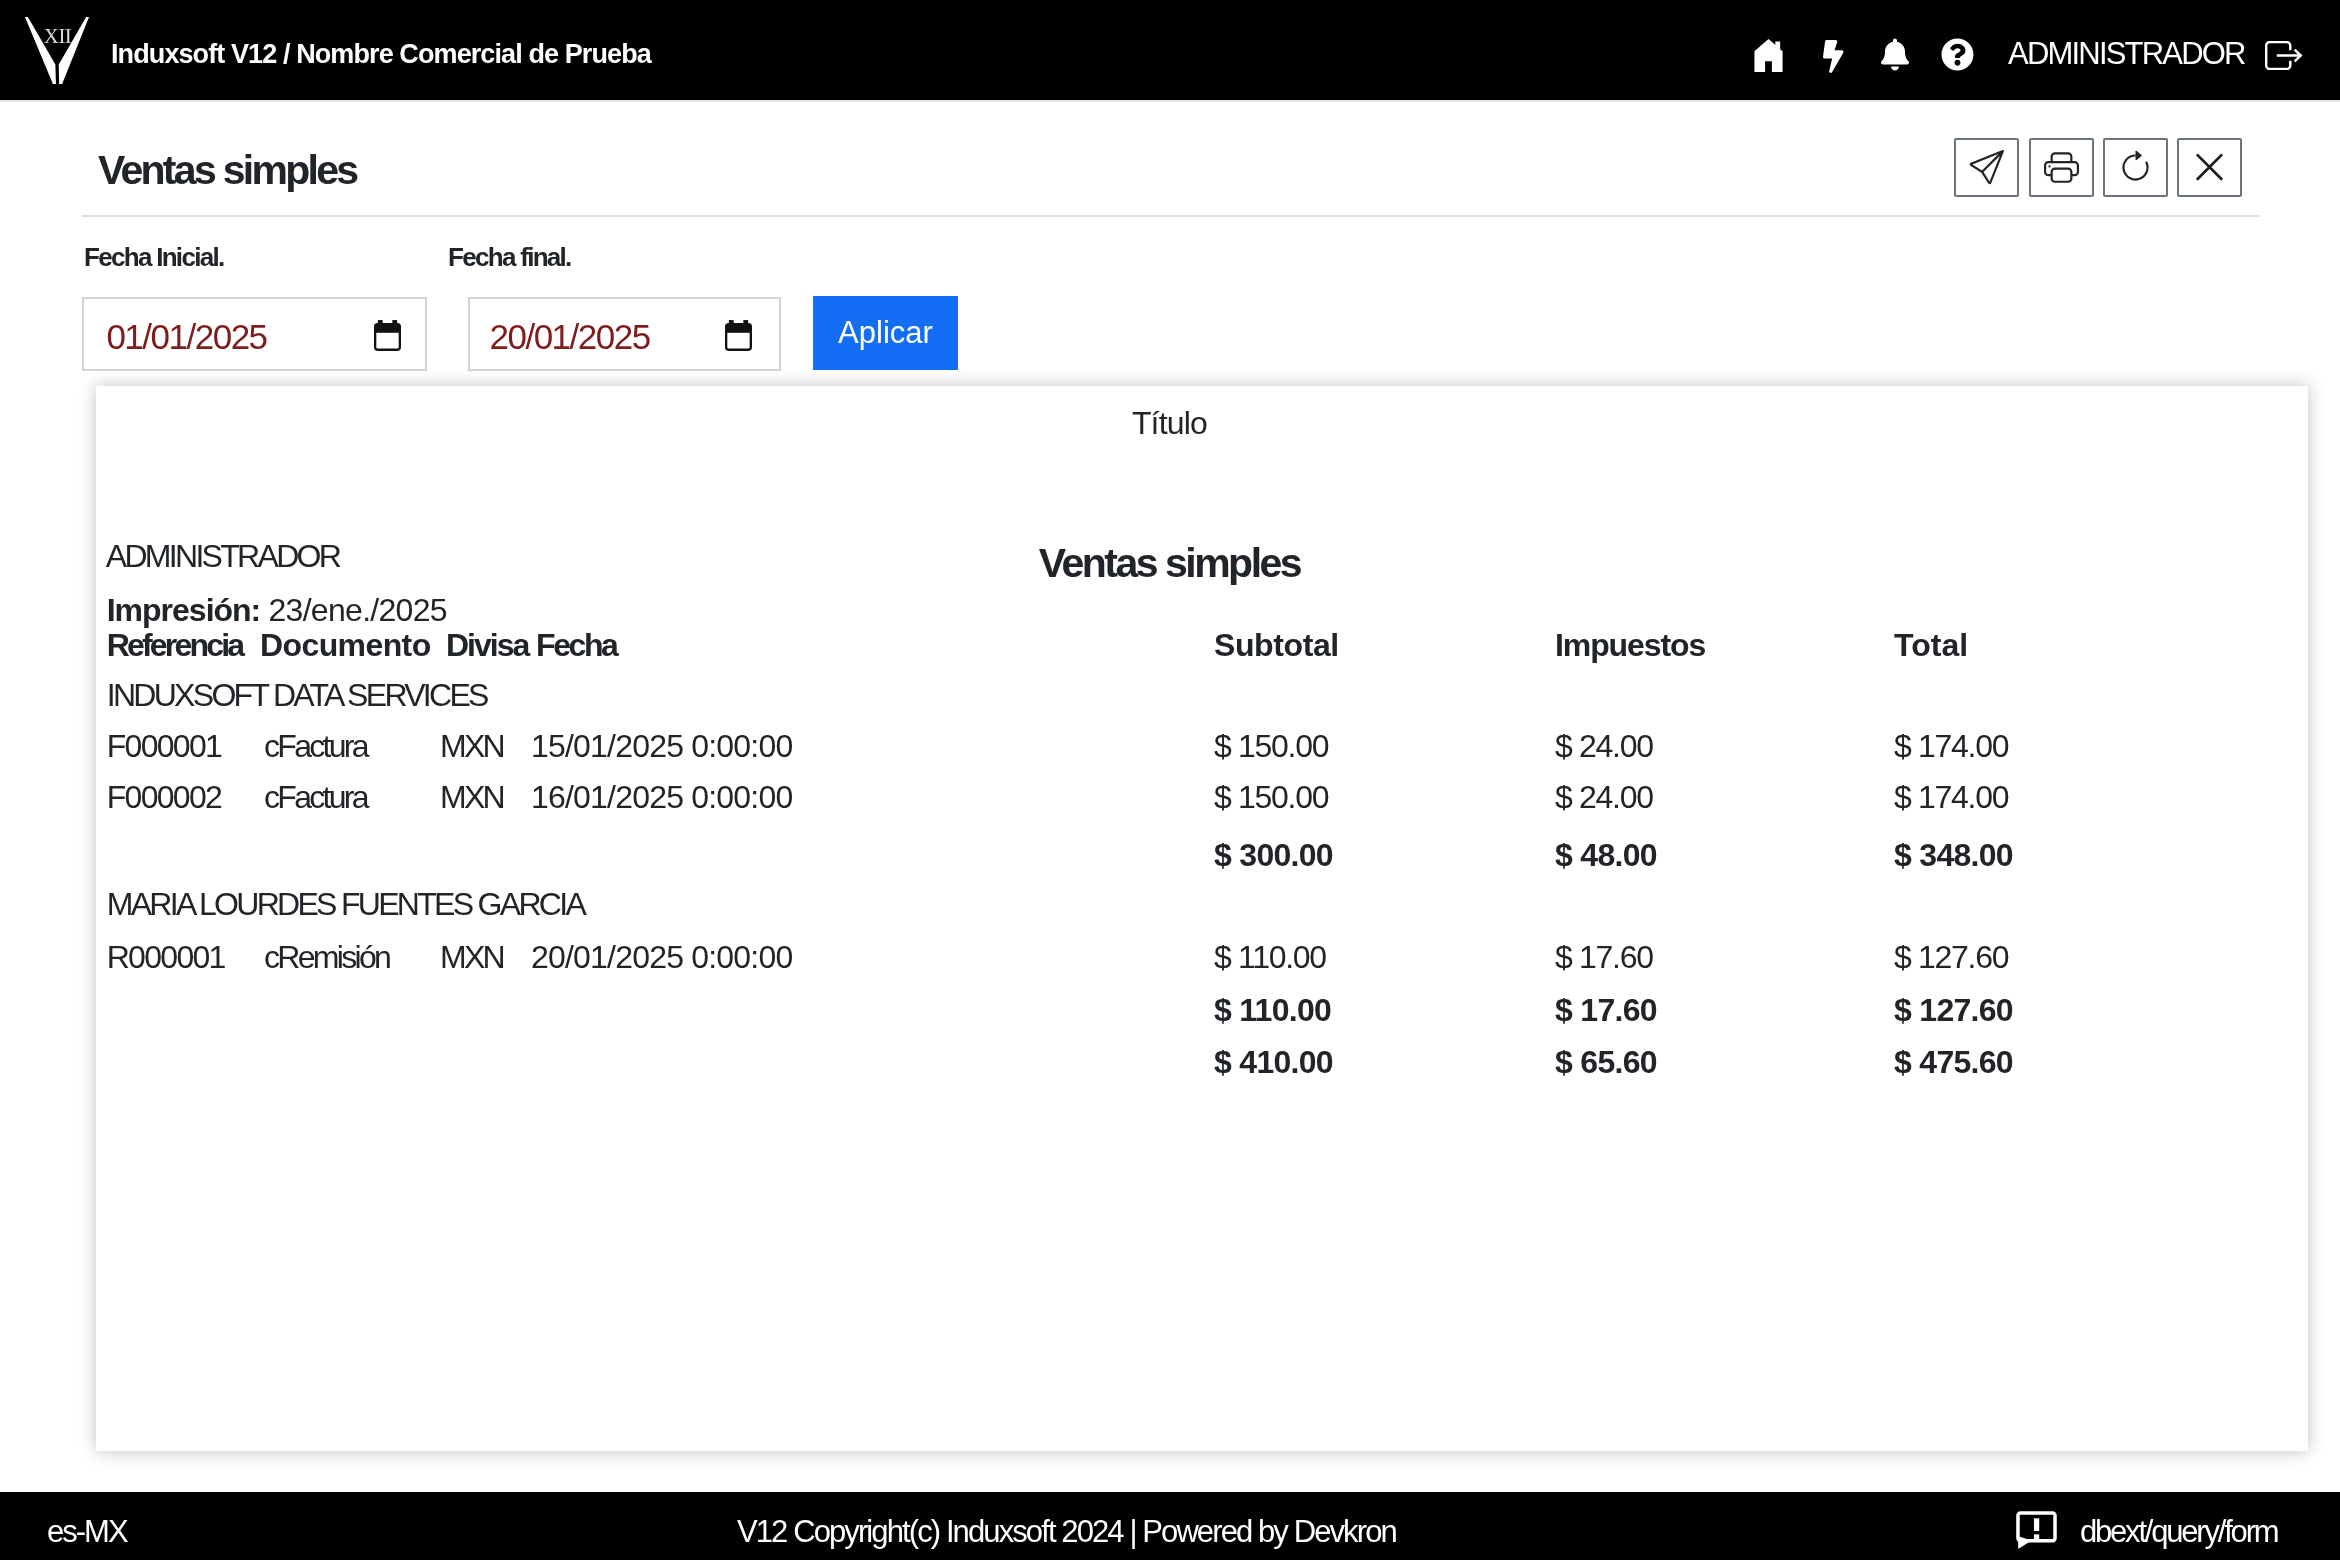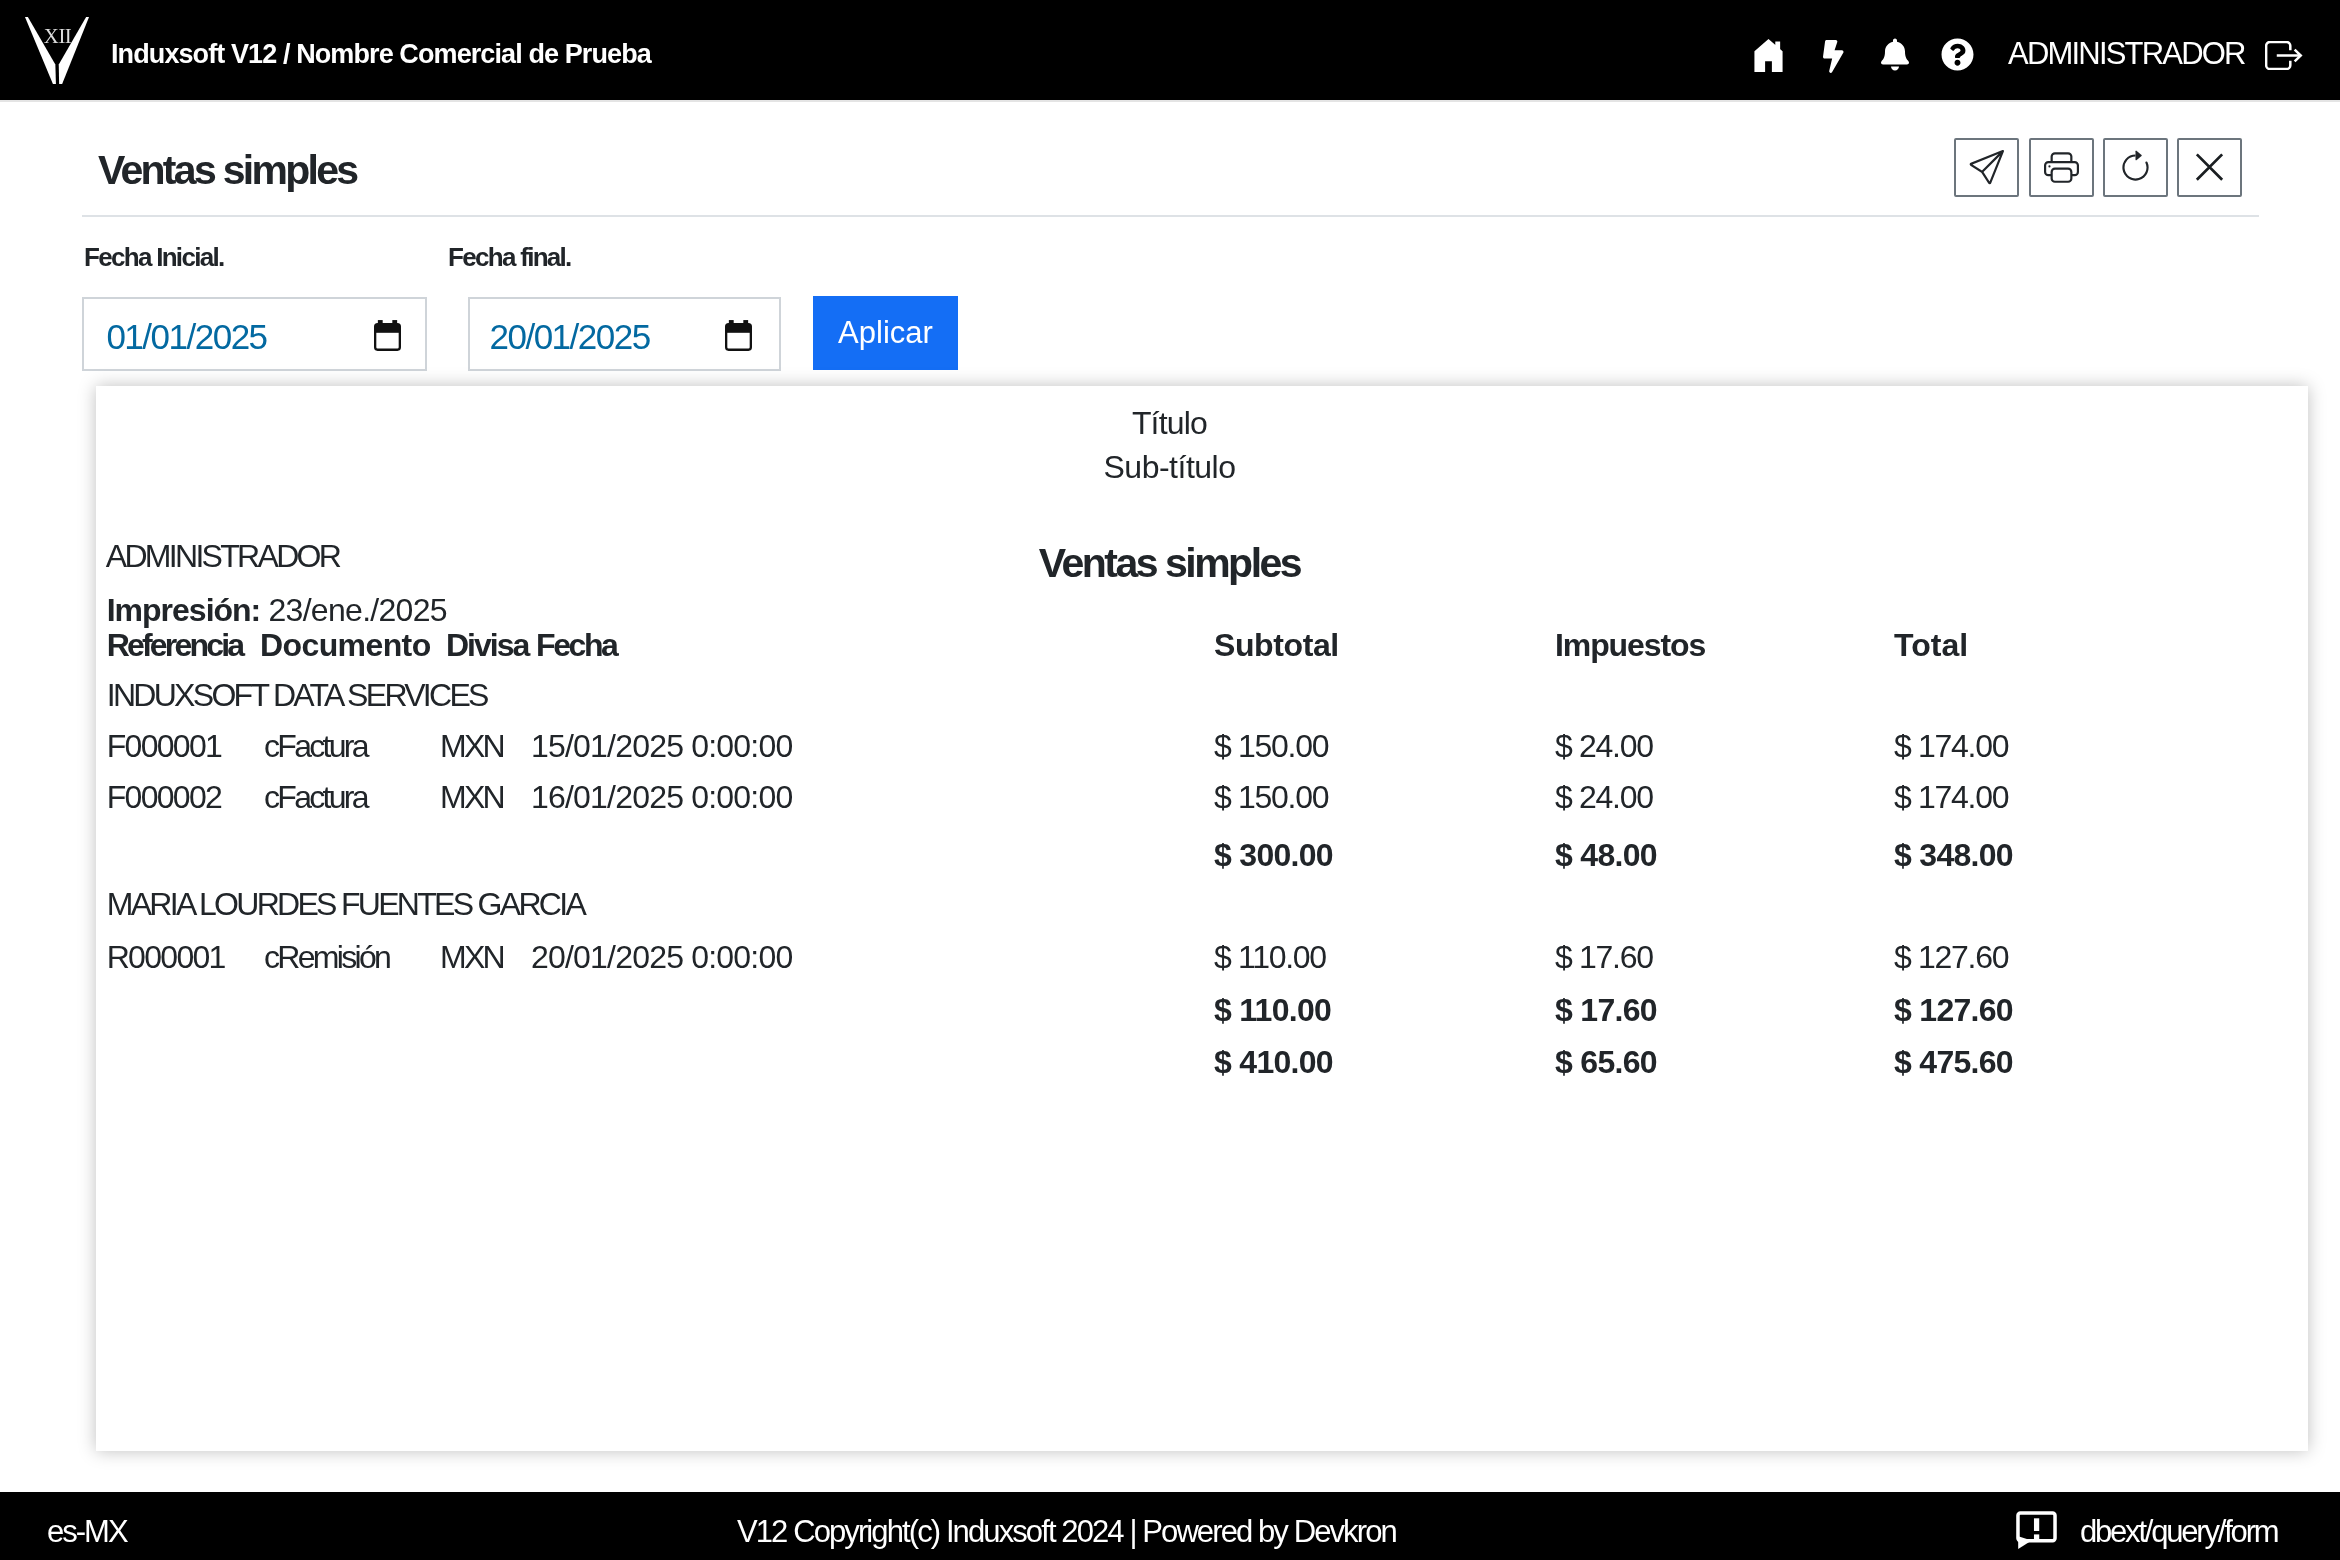--- a/index.html
+++ b/index.html
@@ -19,7 +19,7 @@
   
   .flabel { position:absolute; top:242px; font-size:26px; font-weight:bold; color:#212529; letter-spacing:-1.7px; }
   .finput { position:absolute; top:297px; height:74px; background:#fff; border:2px solid #cfd4d9; }
-  .finput .dtext { position:absolute; top:17.6px; font-size:35px; color:#0369a1; letter-spacing:-1.5px; }
+  .finput .dtext { position:absolute; top:17.6px; font-size:35px; color:#7f1d1d; letter-spacing:-1.5px; }
   .finput svg { position:absolute; top:20.5px; }
   #btn-aplicar { position:absolute; left:813px; top:296px; width:145px; height:74px; background:#146ef5; color:#fff; font-size:31px; display:flex; align-items:center; justify-content:center; }
   

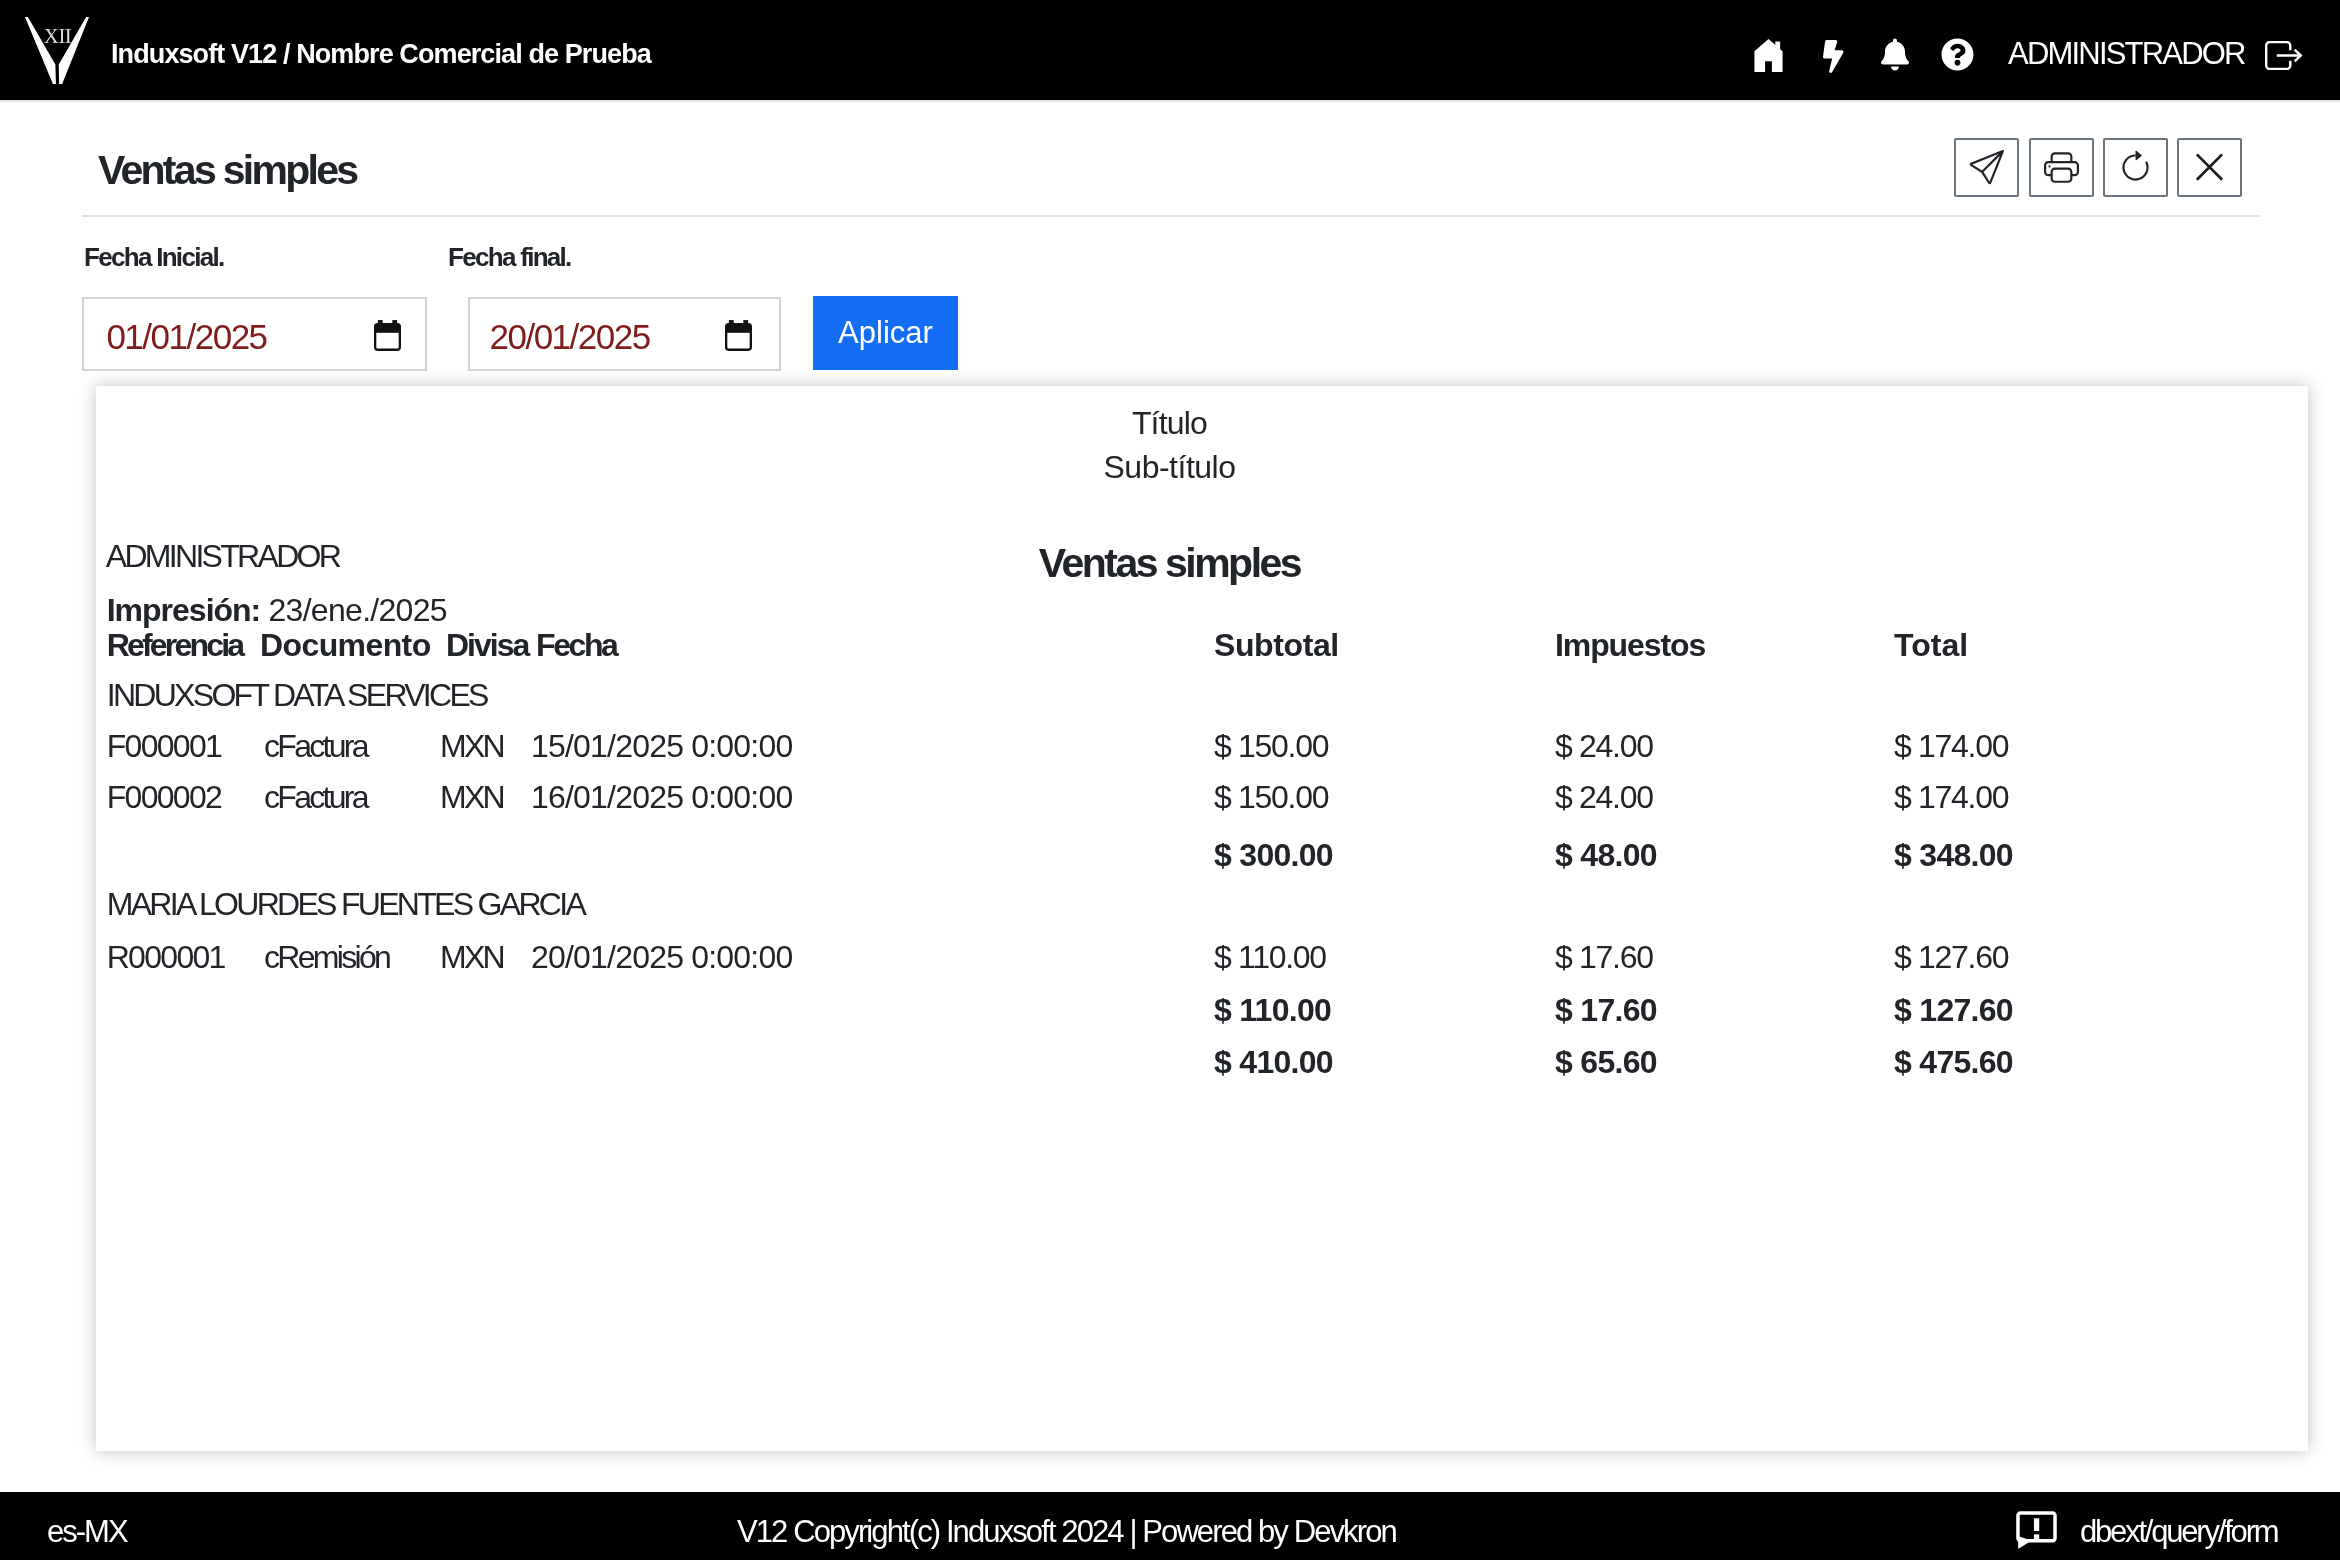--- a/index.html
+++ b/index.html
@@ -115,7 +115,6 @@
 
 <div id="card">
   <div class="rl ctr" style="top:18.5px;letter-spacing:-0.8px">Título</div>
-  <div class="rl ctr" style="top:63px;letter-spacing:-0.5px">Sub-título</div>
   <div class="rl ctr rb" style="top:154px;font-size:41px;letter-spacing:-2.5px">Ventas simples</div>
   <div class="rl ucase" style="left:9.8px;top:152px">ADMINISTRADOR</div>
   <div class="rl" style="left:10.7px;top:206px"><span class="rb" style="letter-spacing:-1px">Impresión:</span><span style="letter-spacing:-0.7px"> 23/ene./2025</span></div>

